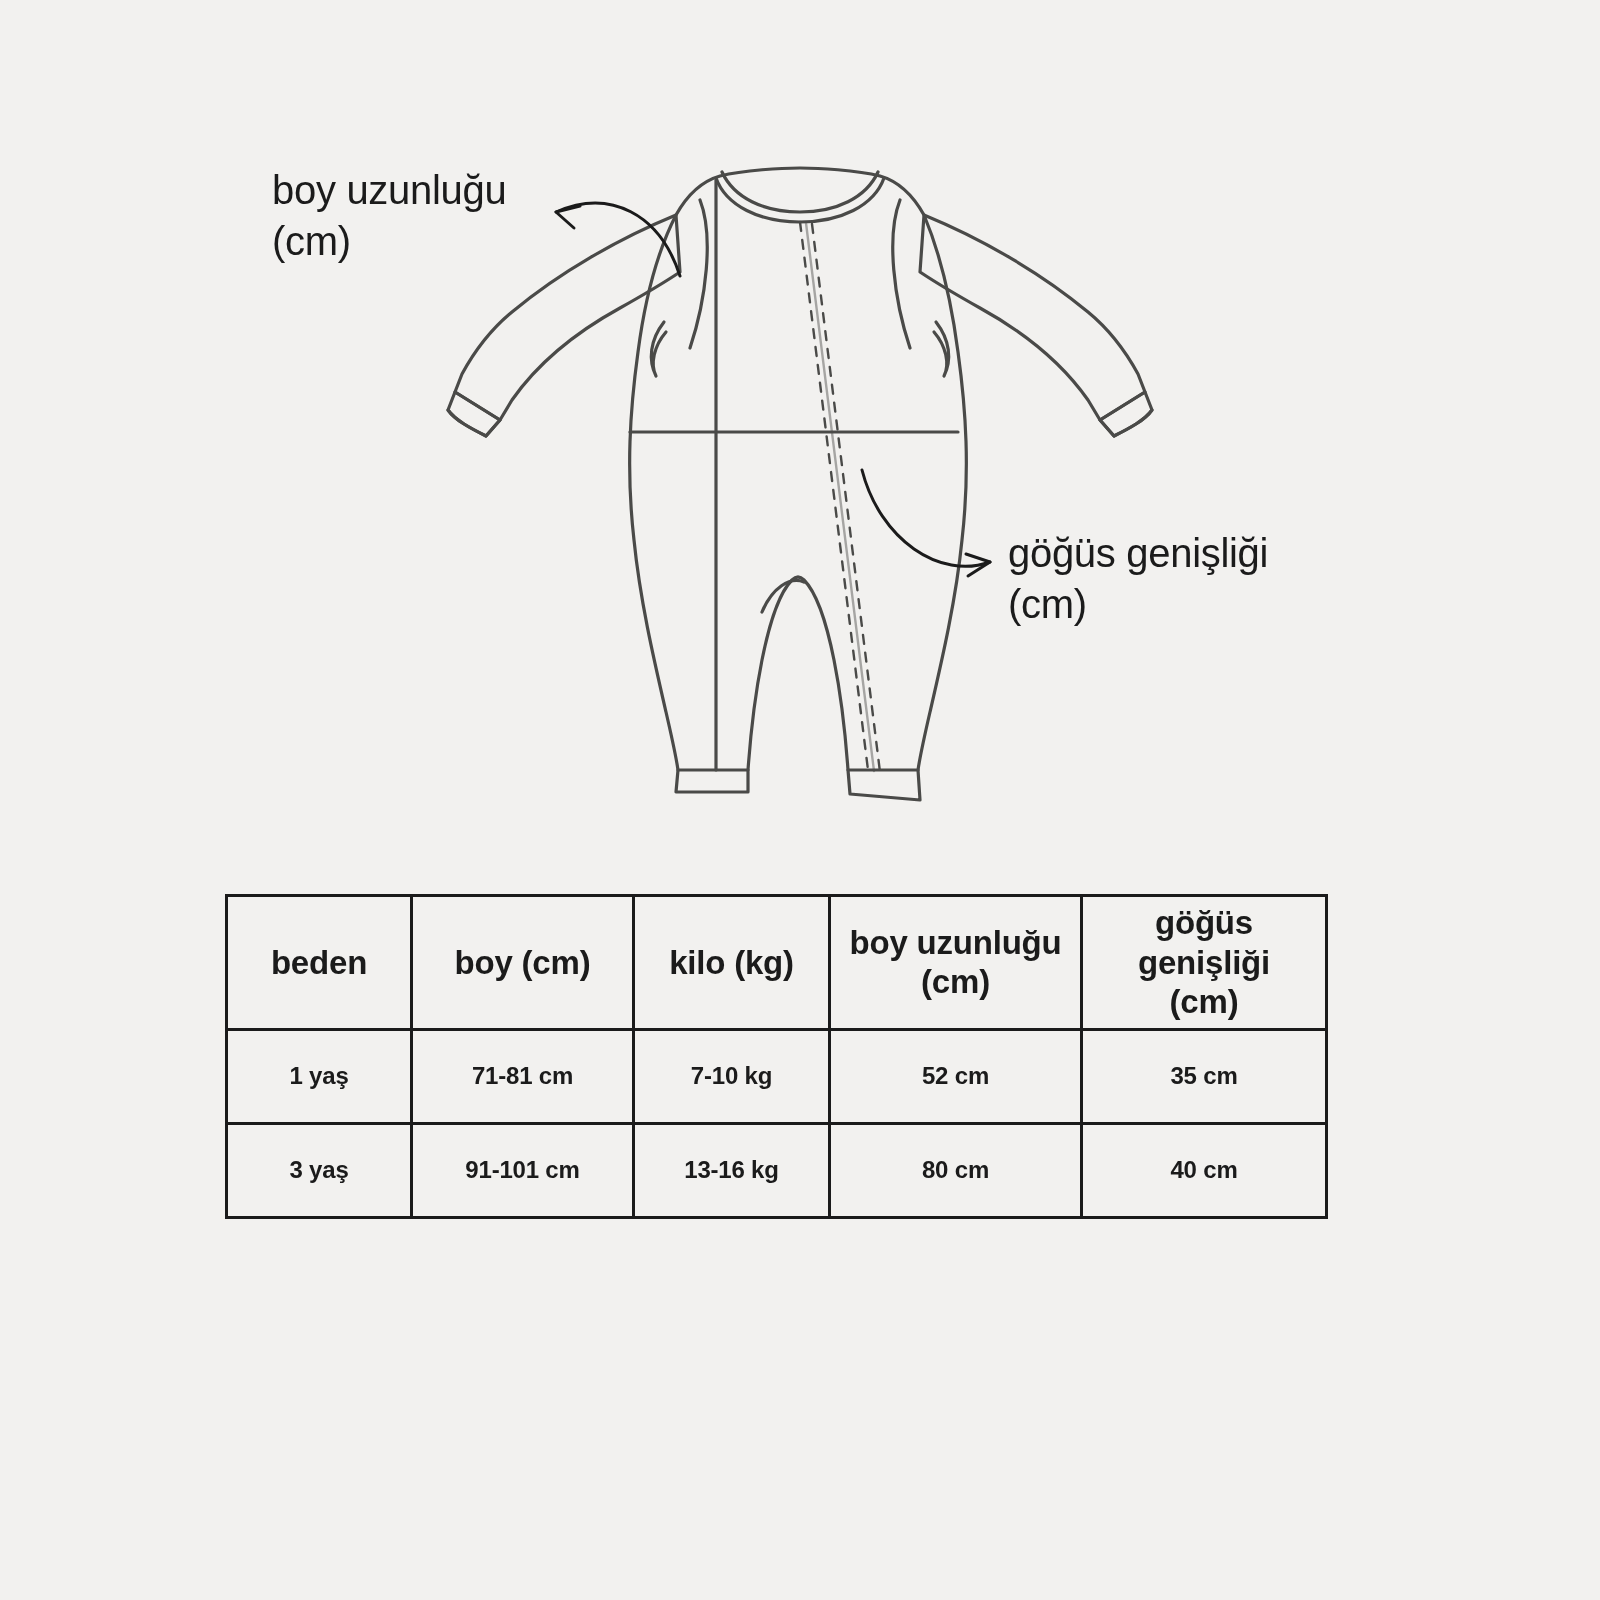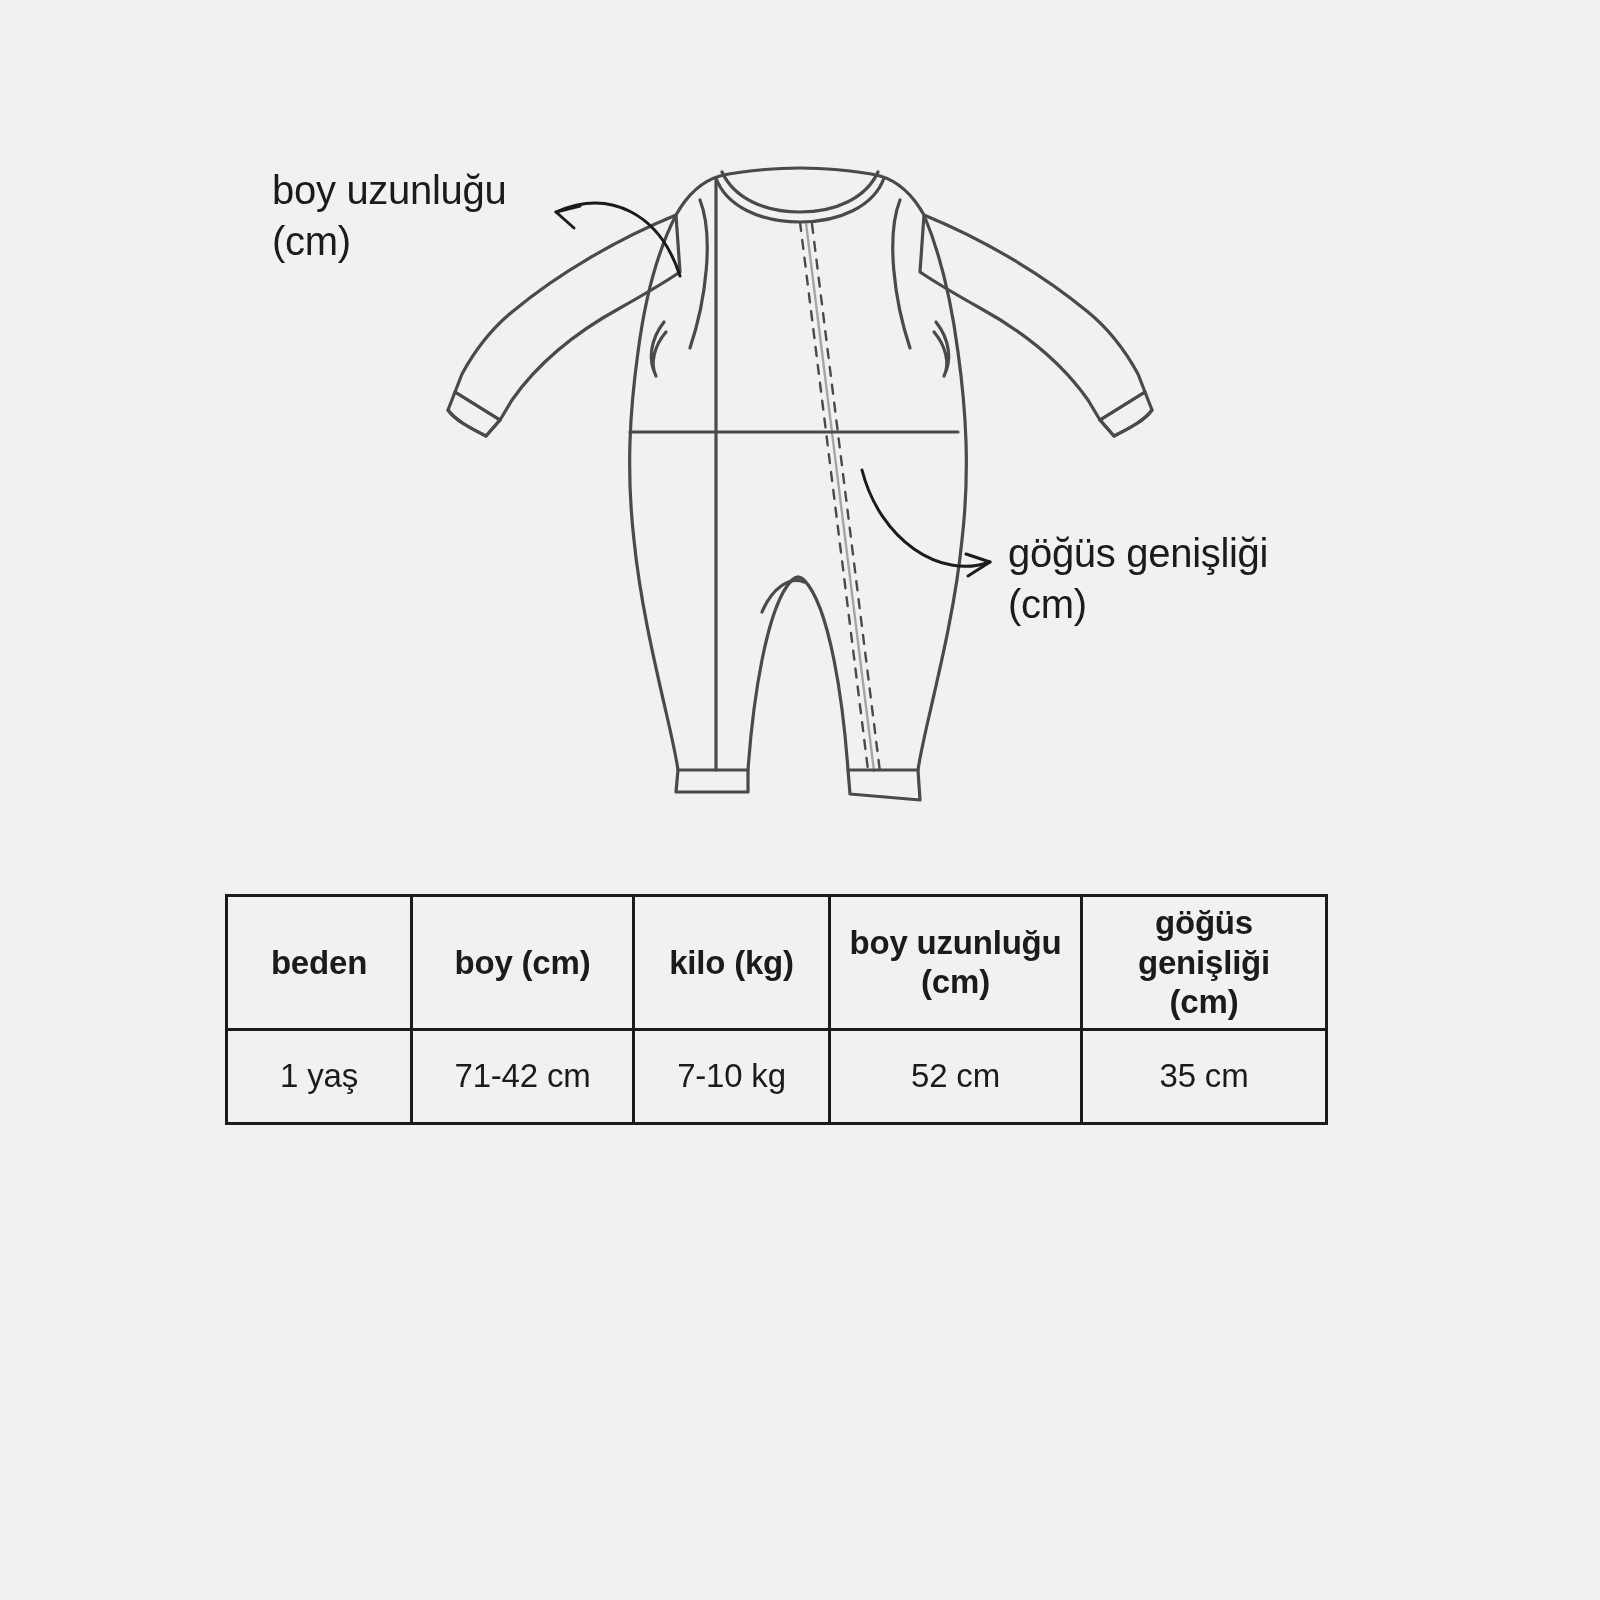--- a/index.html
+++ b/index.html
@@ -93,8 +93,8 @@
   }
 
   table.size-table td {
-    font-size: 33px;
-    font-weight: 400;
+    font-size: 24px;
+    font-weight: 700;
     height: 83px;
     padding: 4px 8px;
     letter-spacing: -0.2px;

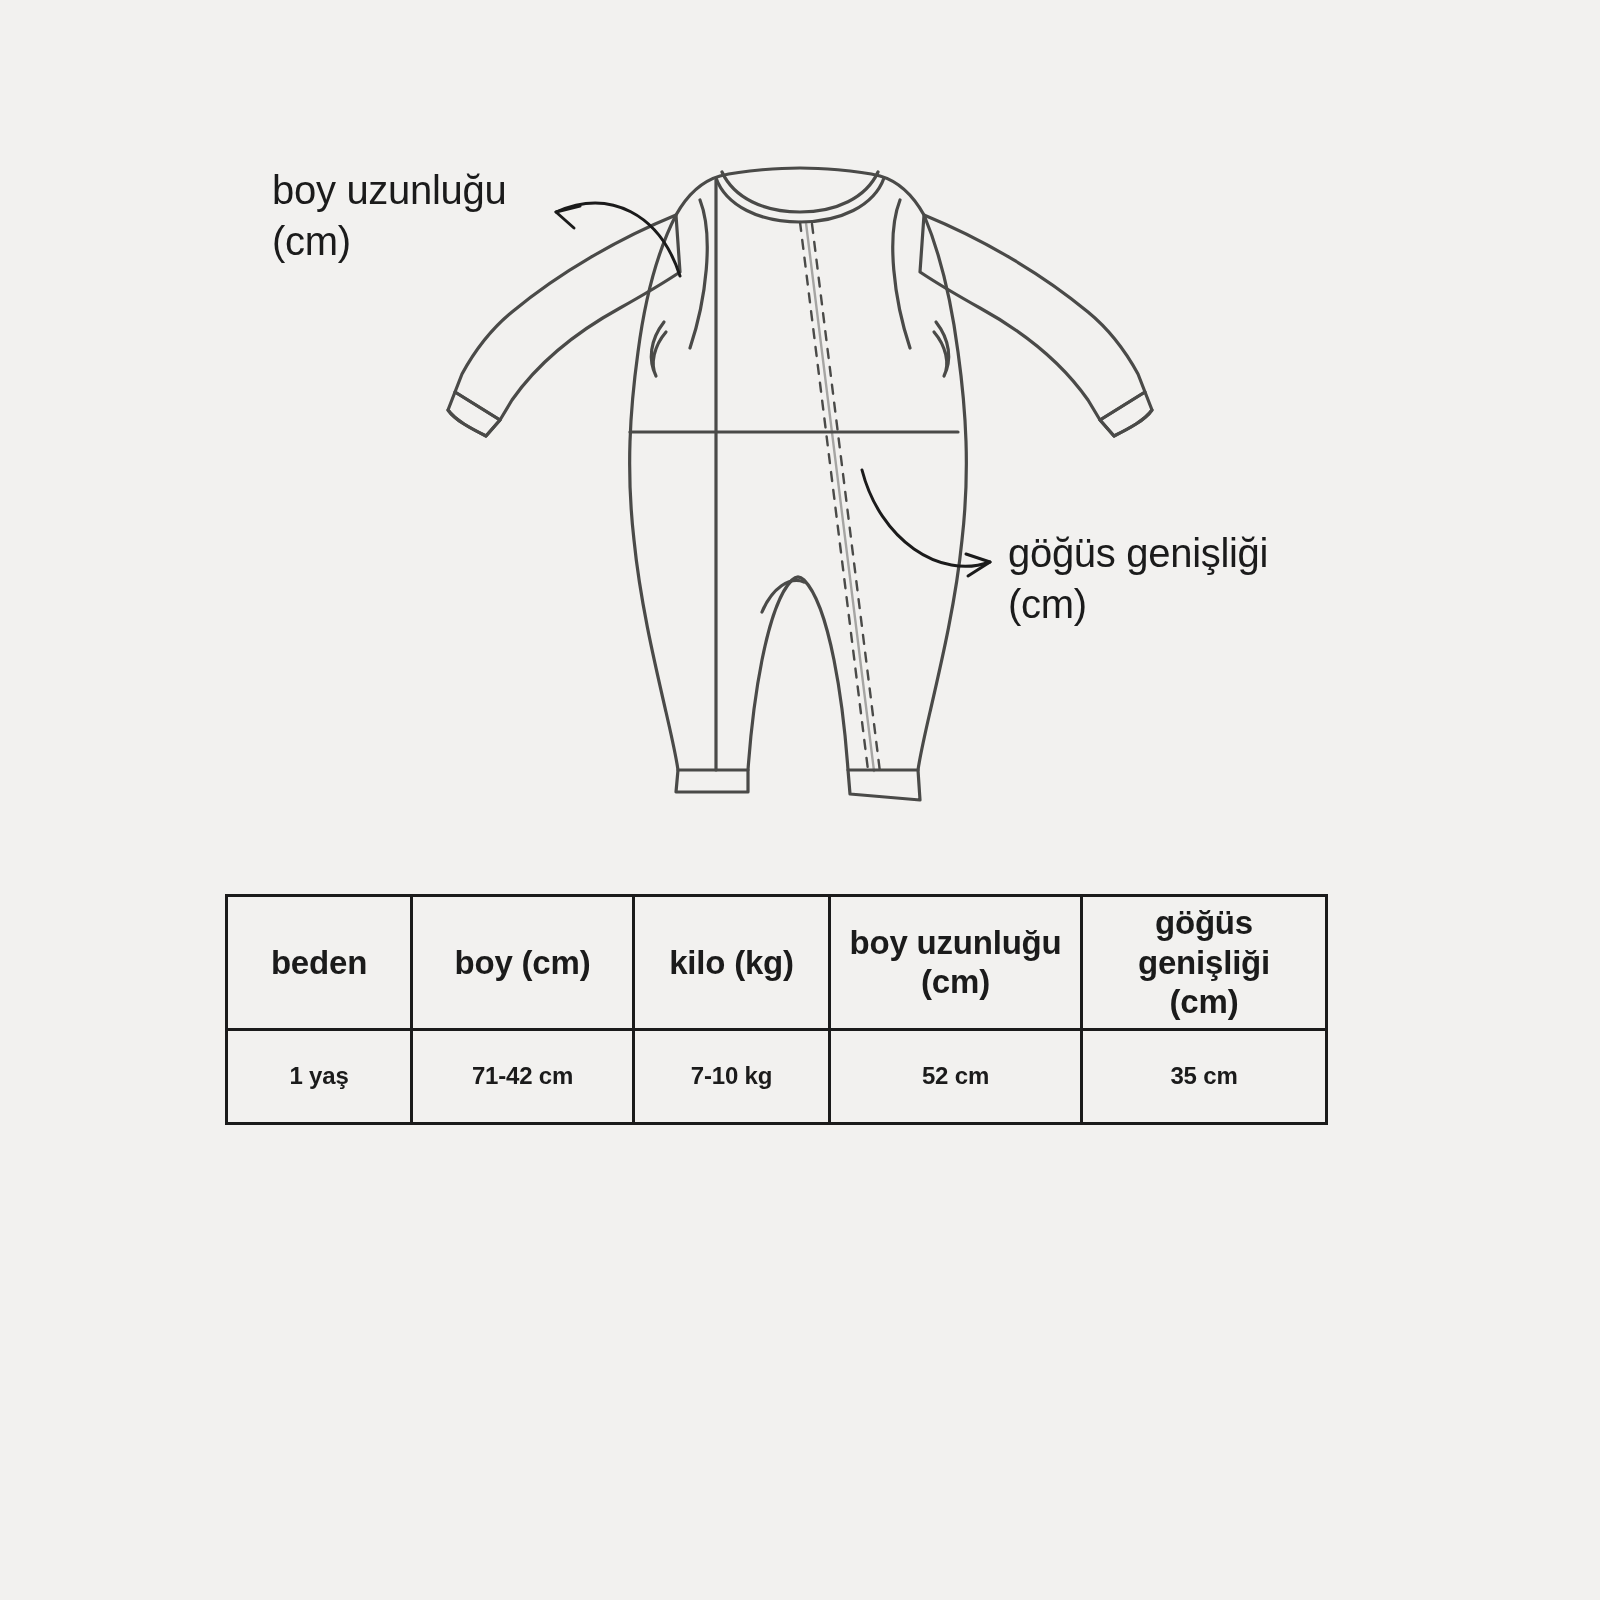--- a/index.html
+++ b/index.html
@@ -208,7 +208,7 @@
       <tbody>
         <tr>
           <td>1 yaş</td>
-          <td>71-42 cm</td>
+          <td>71-81 cm</td>
           <td>7-10 kg</td>
           <td>52 cm</td>
           <td>35 cm</td>

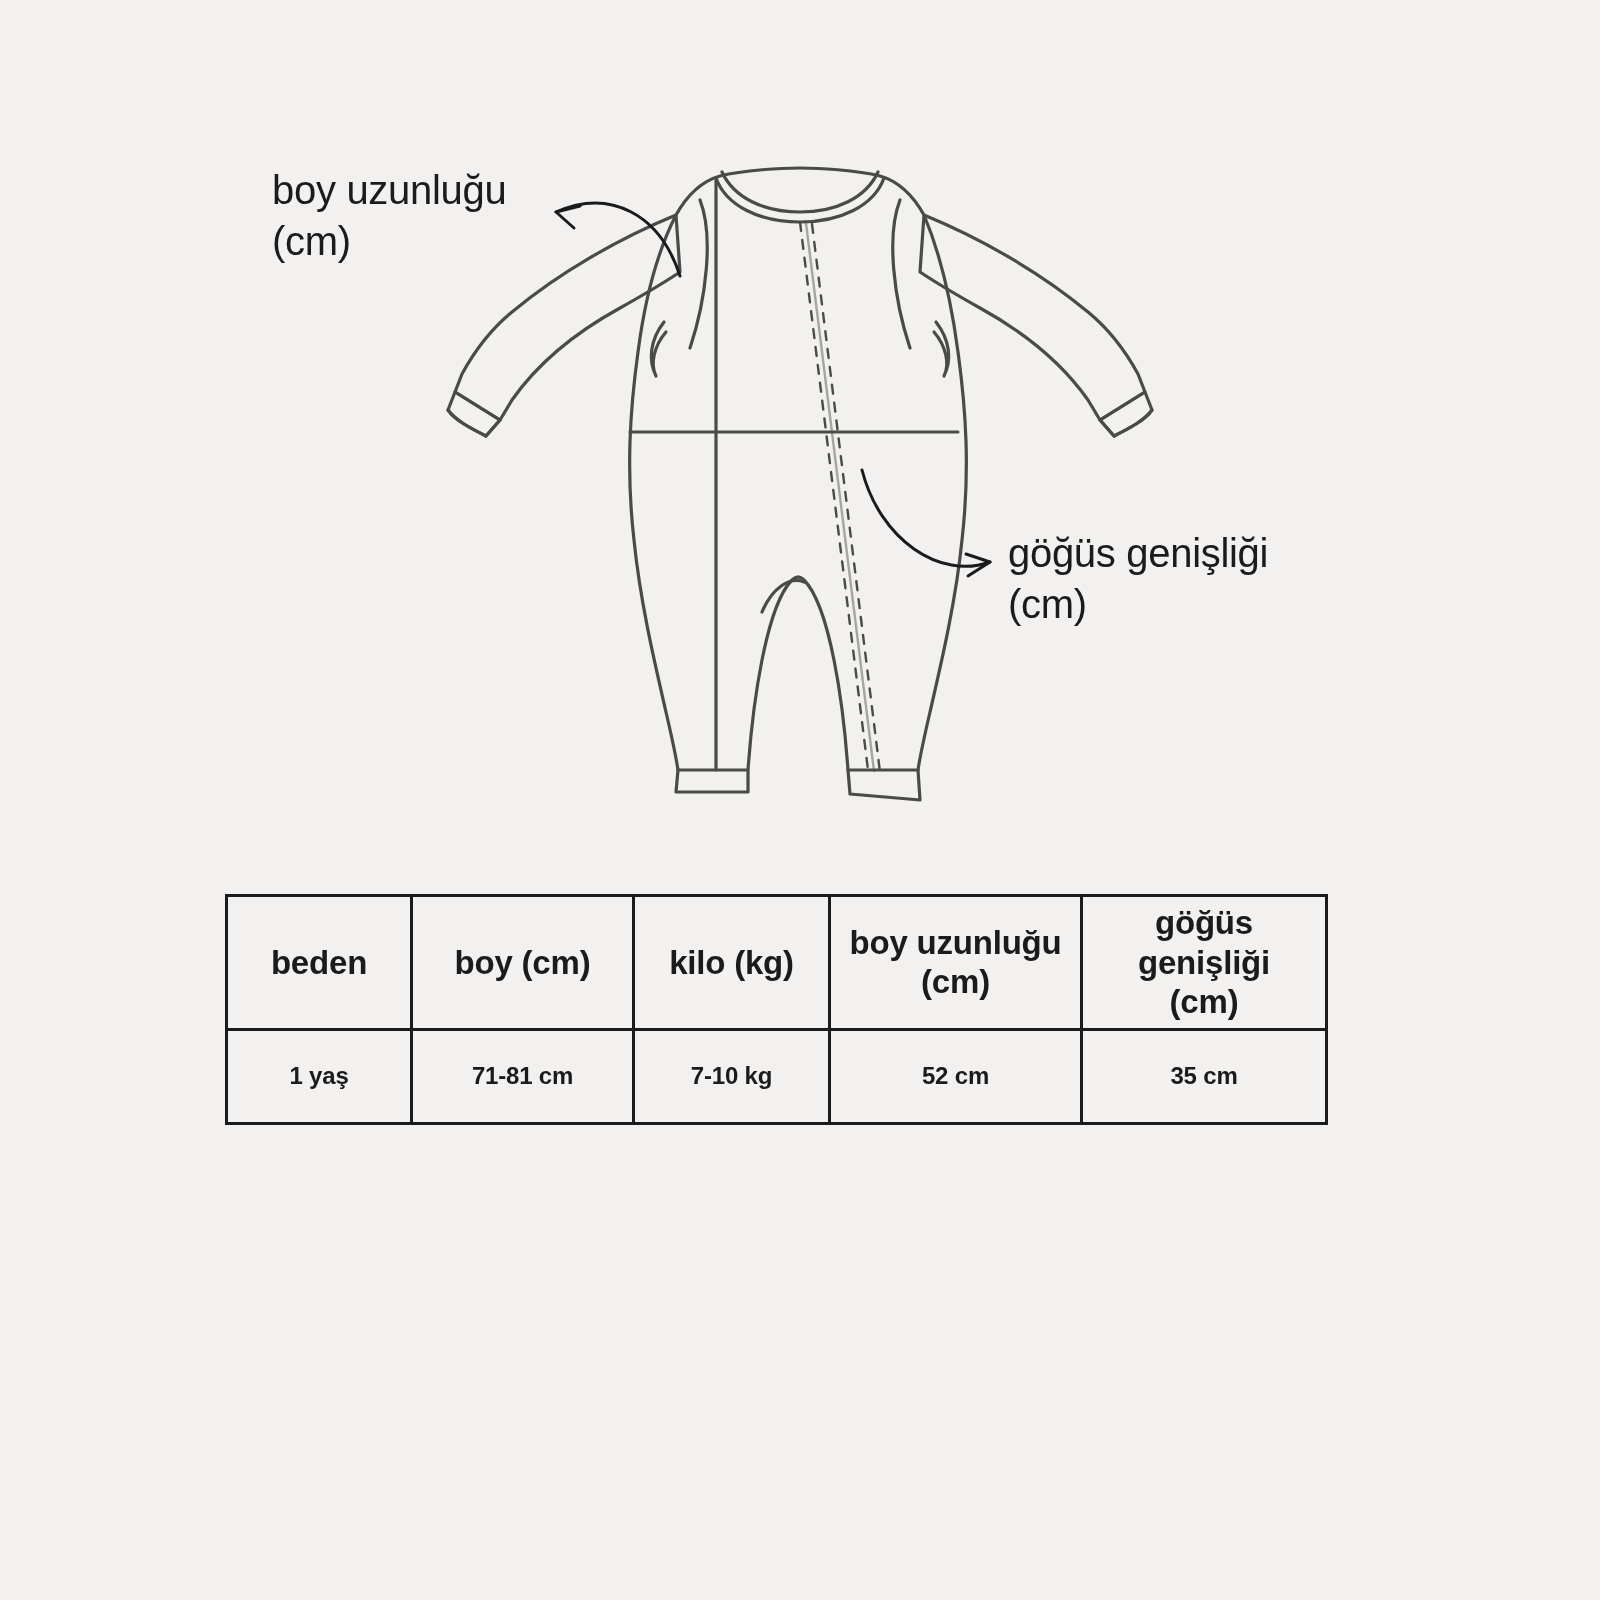--- a/index.html
+++ b/index.html
@@ -213,6 +213,13 @@
           <td>52 cm</td>
           <td>35 cm</td>
         </tr>
+        <tr>
+          <td>3 yaş</td>
+          <td>91-101 cm</td>
+          <td>13-16 kg</td>
+          <td>80 cm</td>
+          <td>40 cm</td>
+        </tr>
       </tbody>
     </table>
   </div>

